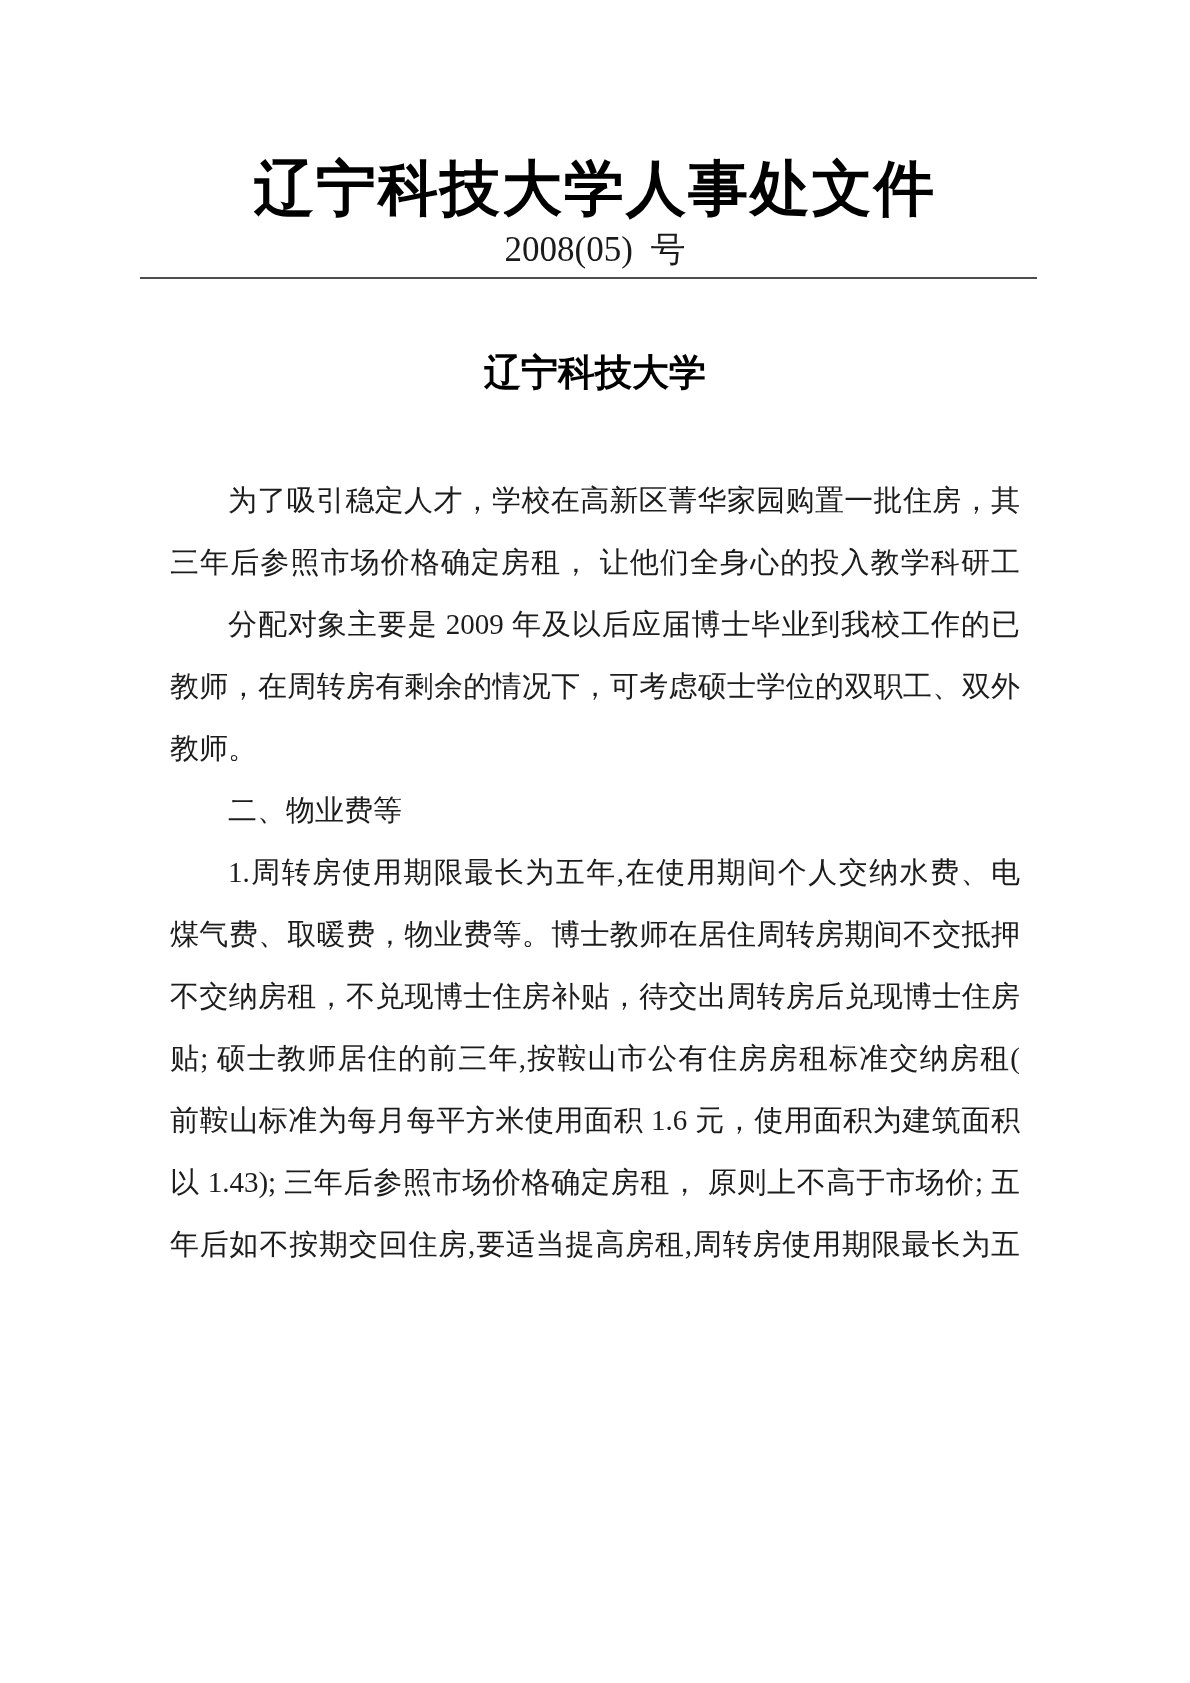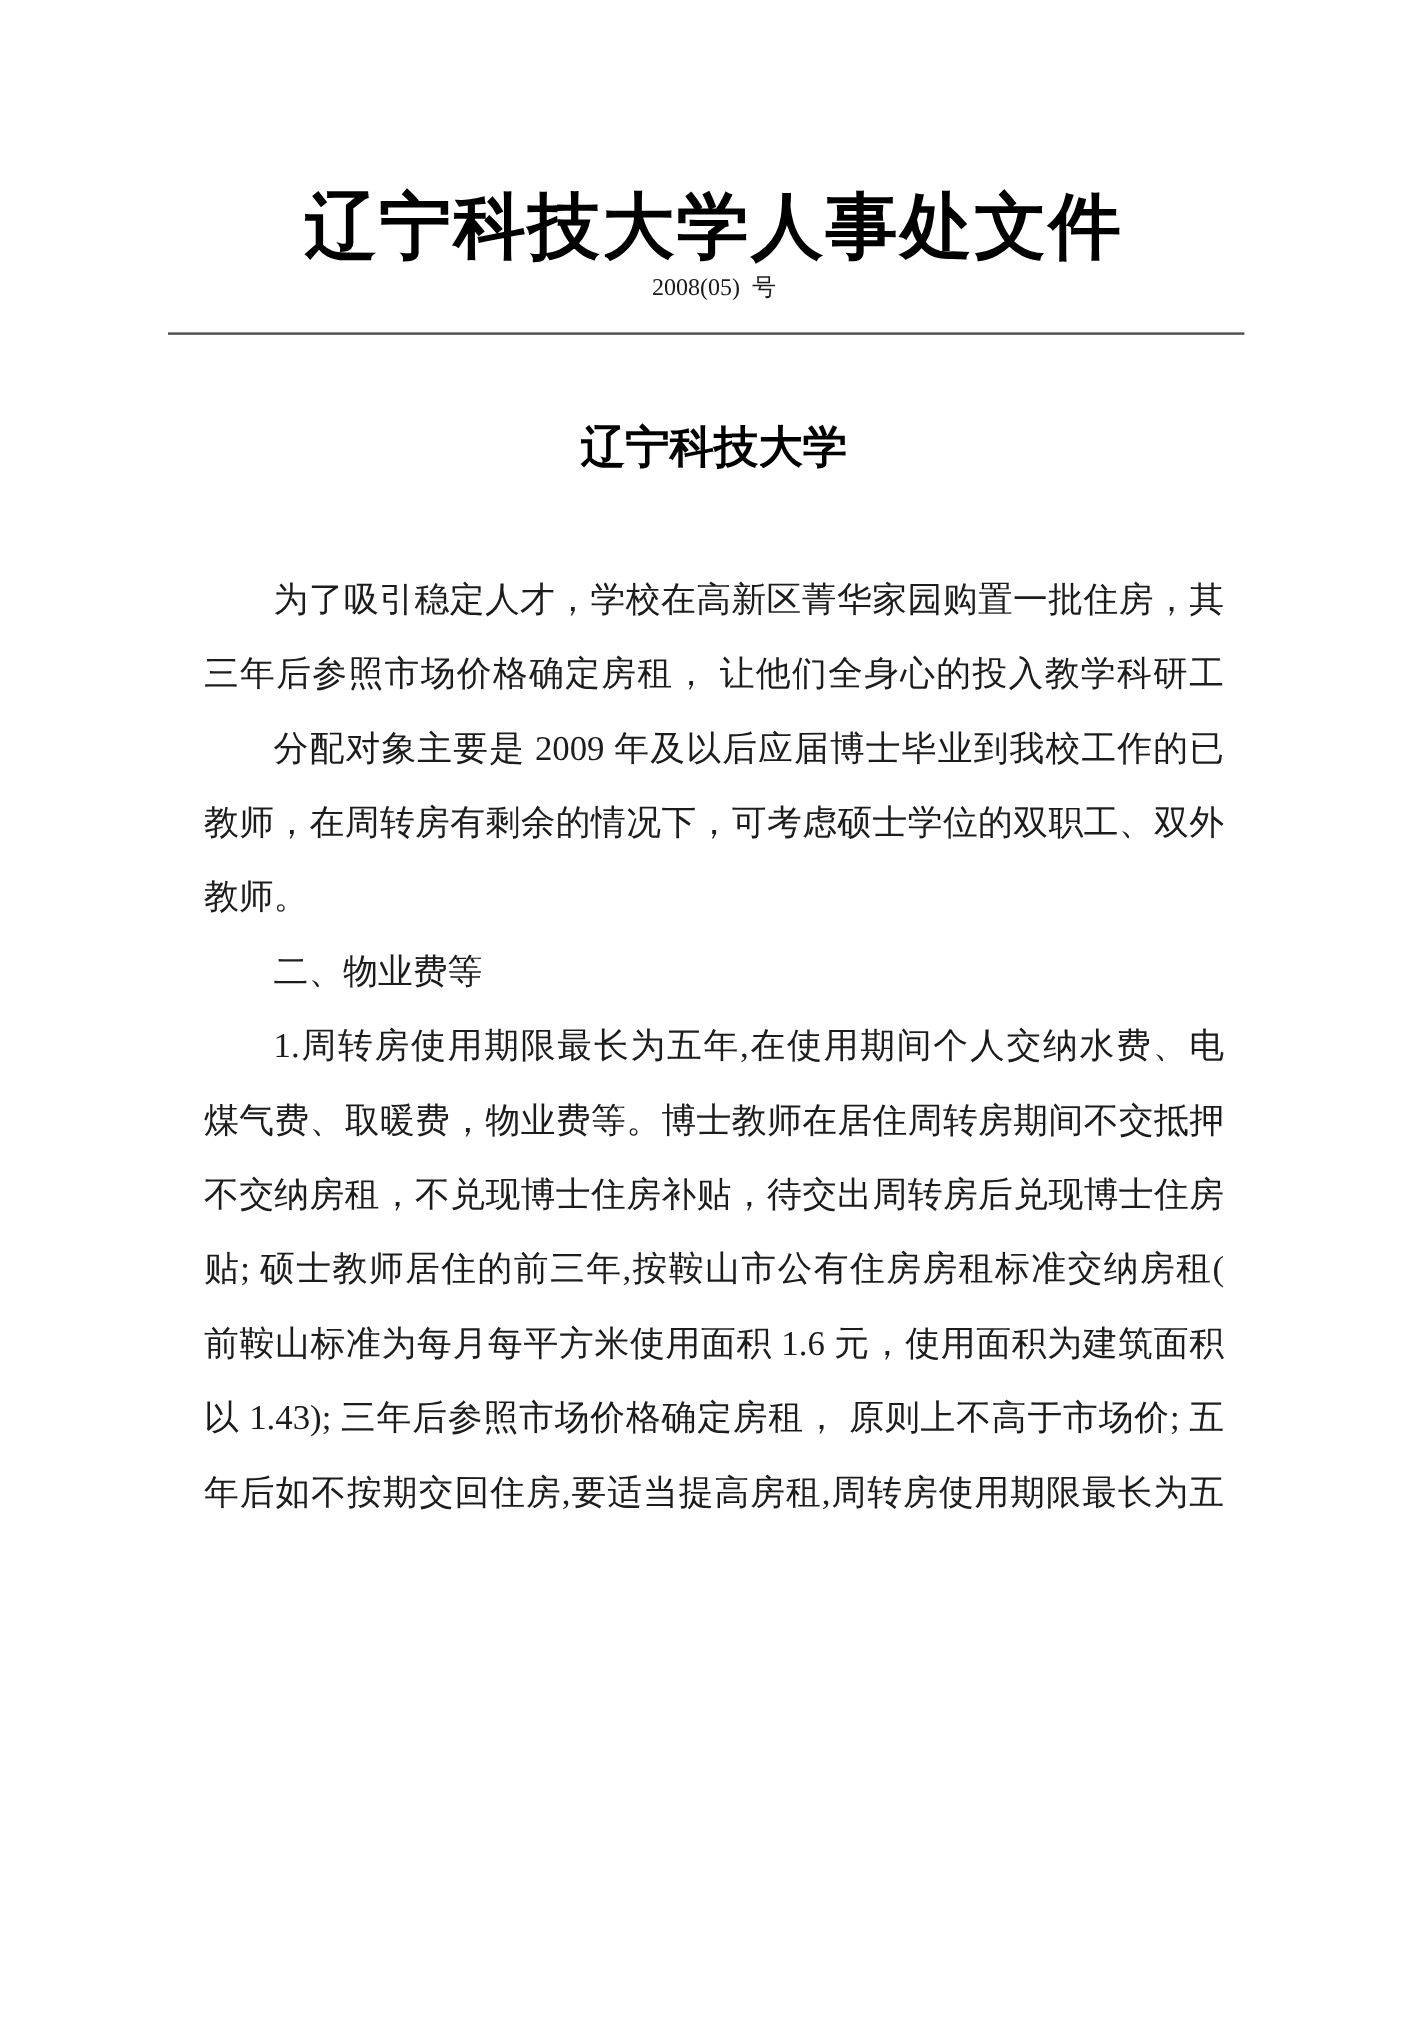--- a/index.html
+++ b/index.html
@@ -36,7 +36,7 @@
     left: 0;
     width: 100%;
     text-align: center;
-    font-size: 20px;
+    font-size: 35px;
     color: #1a1a1a;
     white-space: pre;
     font-family: "Liberation Serif", "DejaVu Serif", serif;

